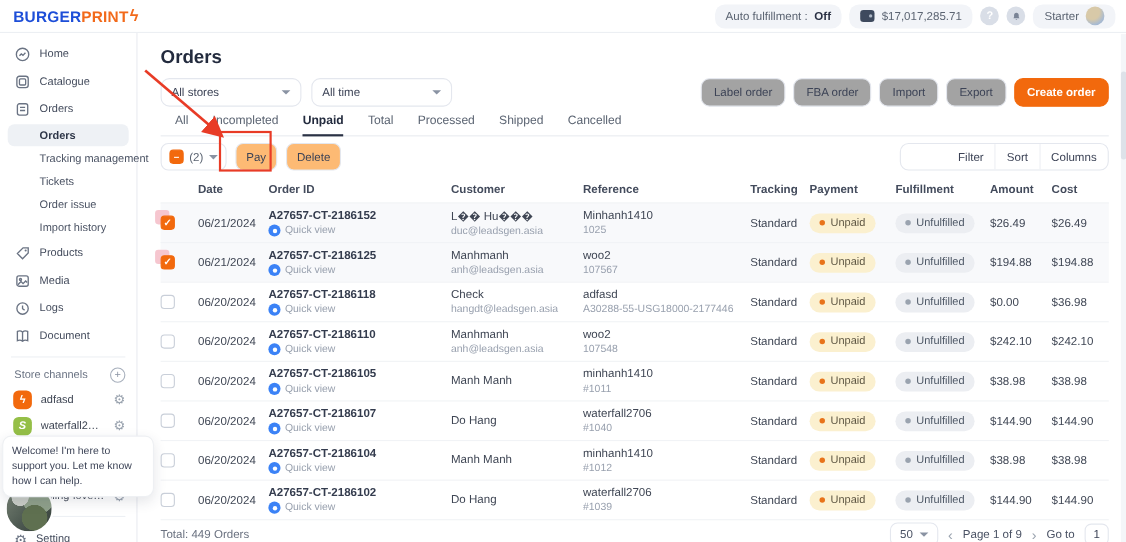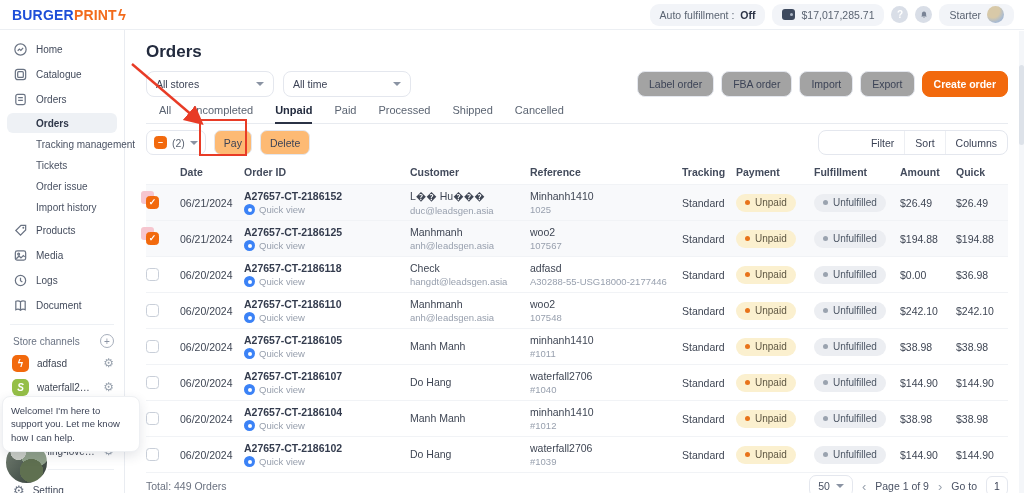--- a/index.html
+++ b/index.html
@@ -288,7 +288,7 @@
   <span class="tab">All</span>
       <span class="tab">Incompleted</span>
       <span class="tab active">Unpaid</span>
-      <span class="tab">Paid</span>
+      <span class="tab">Total</span>
       <span class="tab">Processed</span>
       <span class="tab">Shipped</span>
       <span class="tab">Cancelled</span>

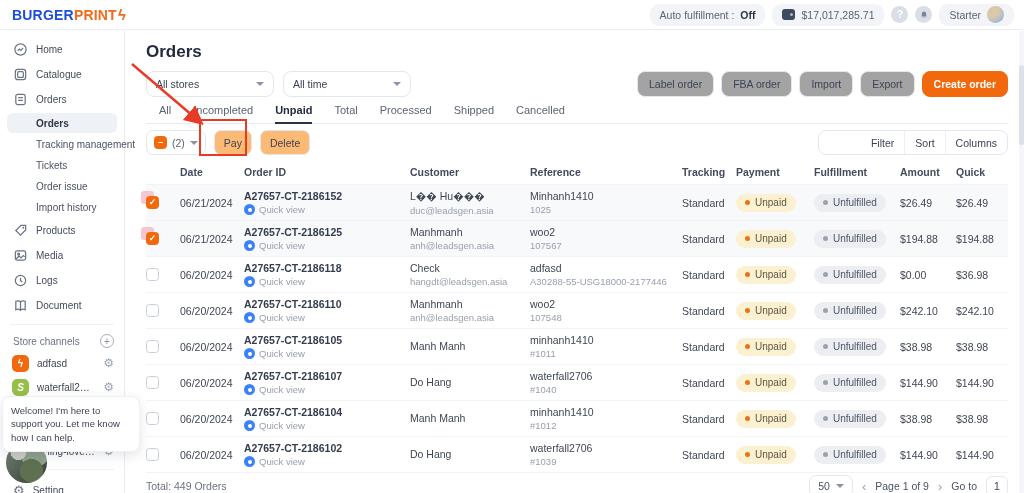--- a/index.html
+++ b/index.html
@@ -322,7 +322,7 @@
     <span>Payment</span>
     <span>Fulfillment</span>
     <span>Amount</span>
-    <span>Quick</span>
+    <span>Cost</span>
   </div>
 
   <div class="tbody">

